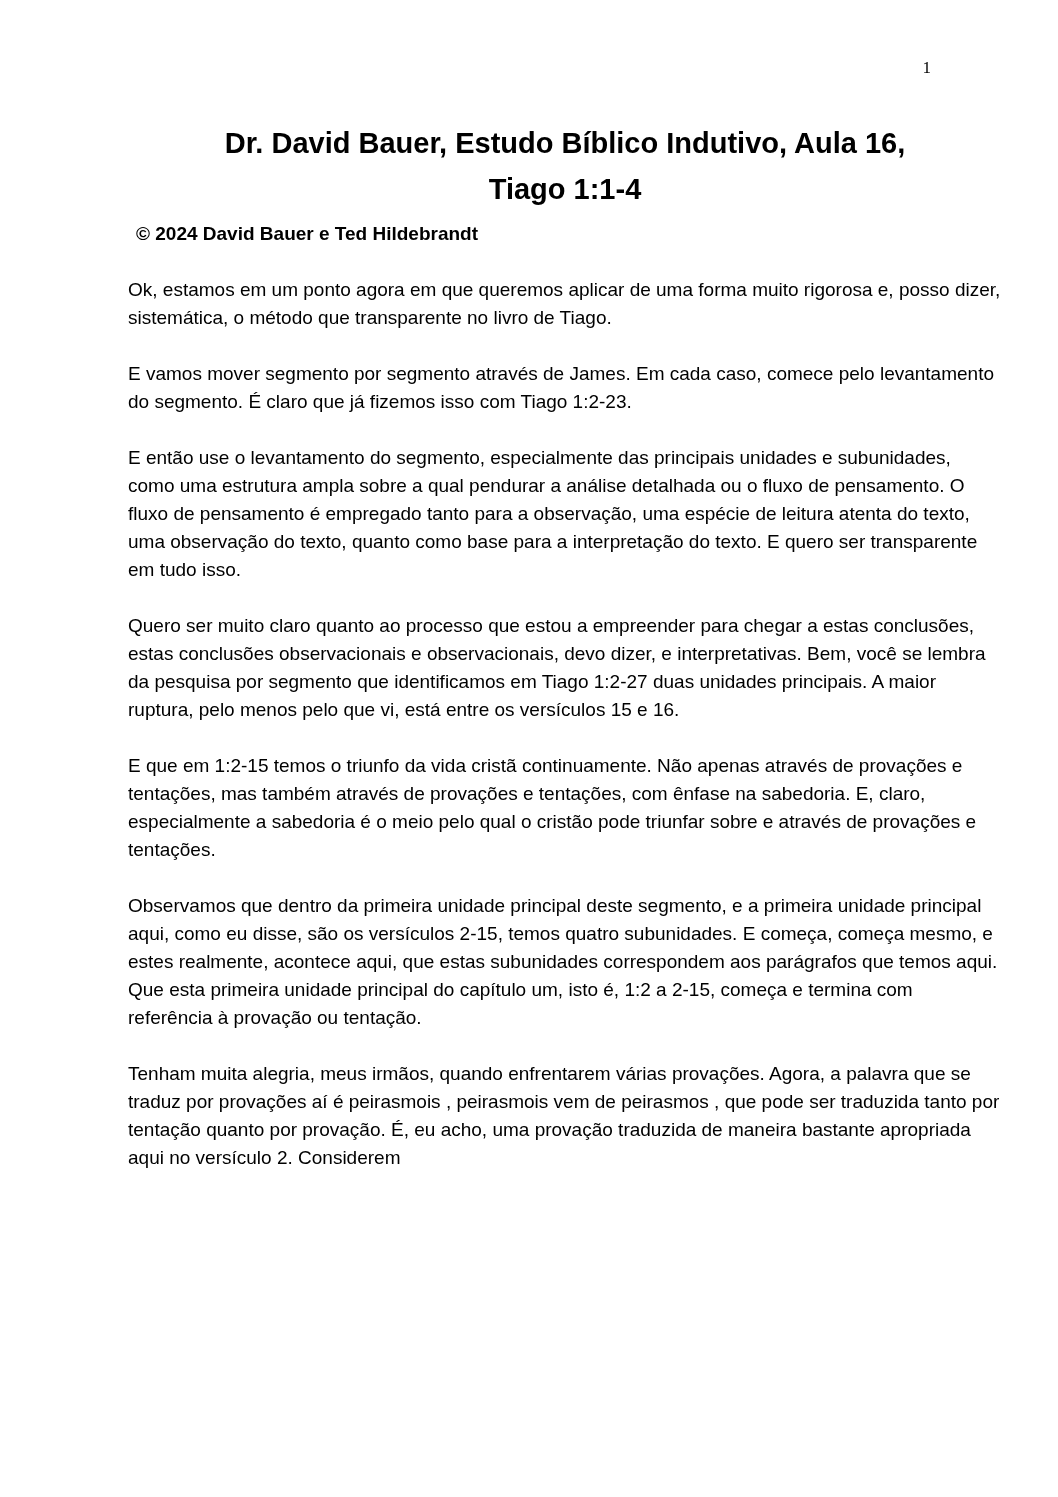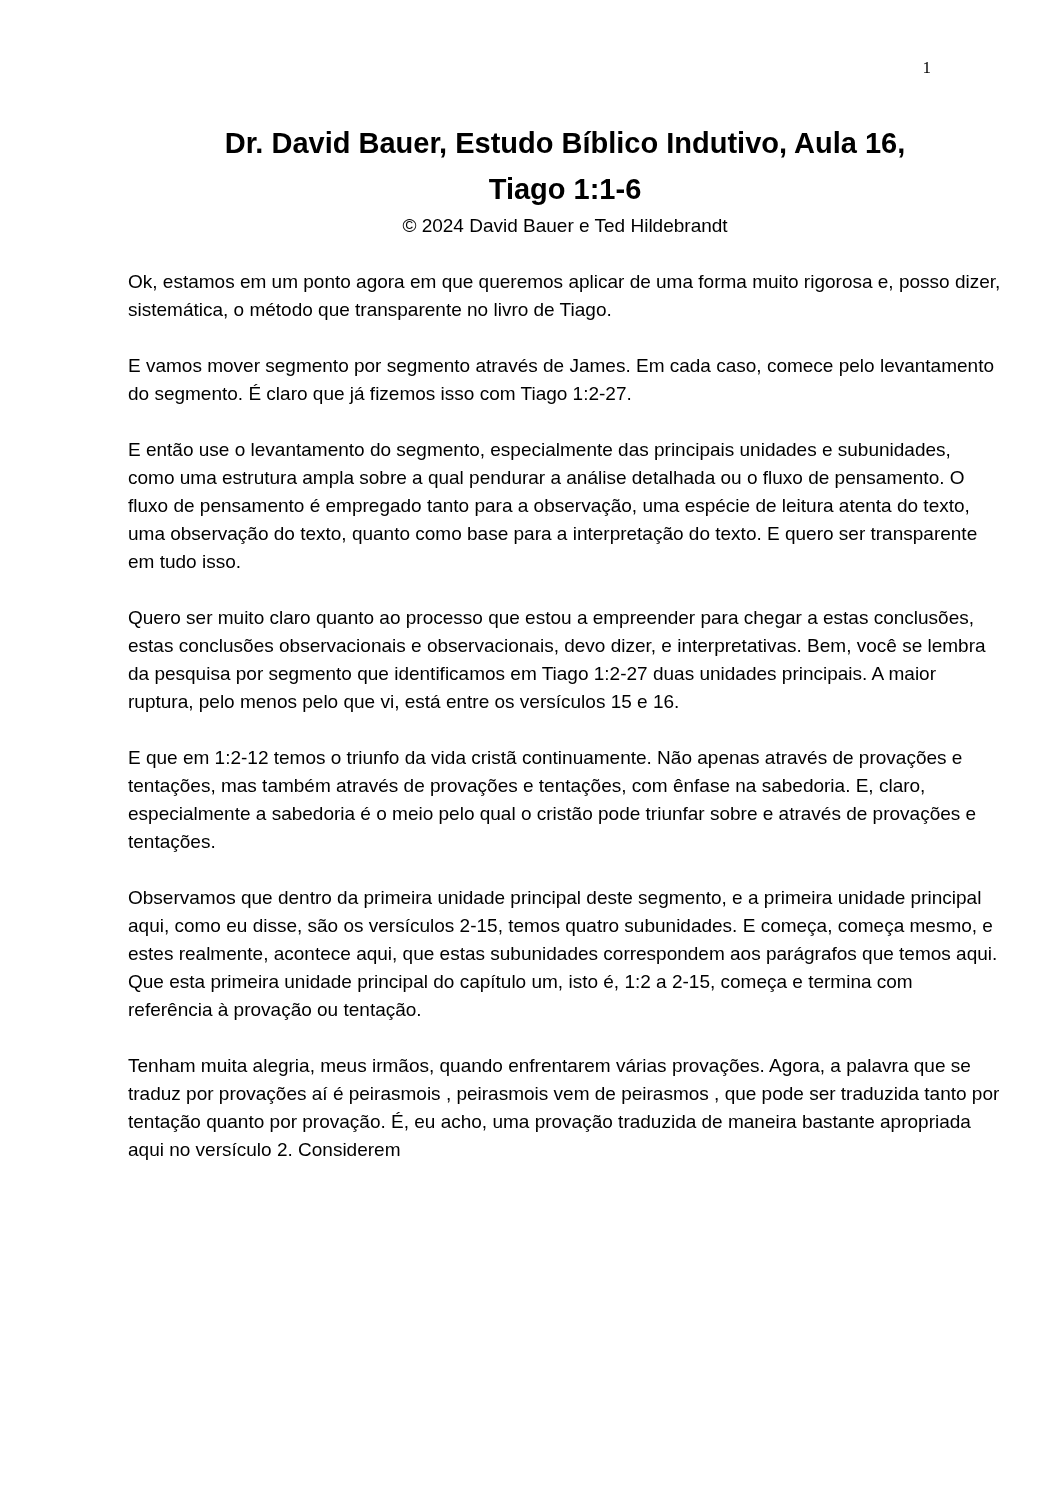--- a/index.html
+++ b/index.html
@@ -70,7 +70,7 @@
 
     <h1 class="doc-title">
       <span class="title-line">Dr. David Bauer, Estudo Bíblico Indutivo, Aula 16,</span>
-      <span class="title-line">Tiago 1:1-6</span>
+      <span class="title-line">Tiago 1:1-4</span>
     </h1>
 
     <p class="copyright">© 2024 David Bauer e Ted Hildebrandt</p>

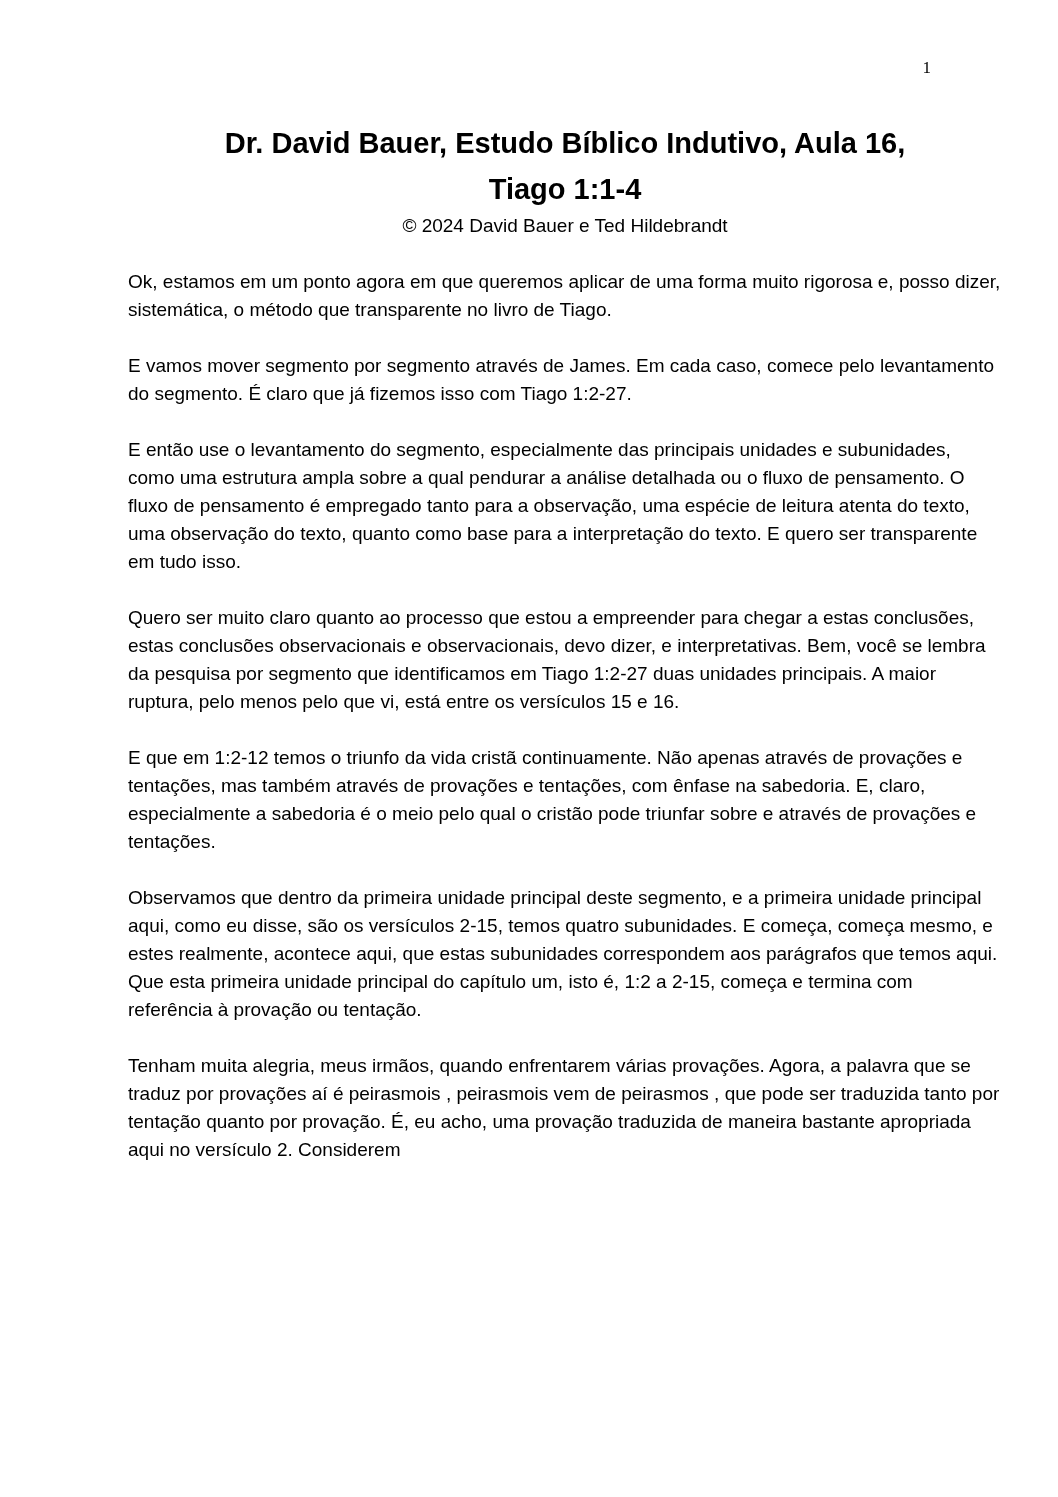--- a/index.html
+++ b/index.html
@@ -43,10 +43,10 @@
     display: block;
   }
   .copyright {
-    margin: 0;
-    text-align: center;
+    margin: 8px;
+    text-align: left;
     font-size: 19px;
-    font-weight: 400;
+    font-weight: 700;
     line-height: 28px;
     color: #000000;
   }

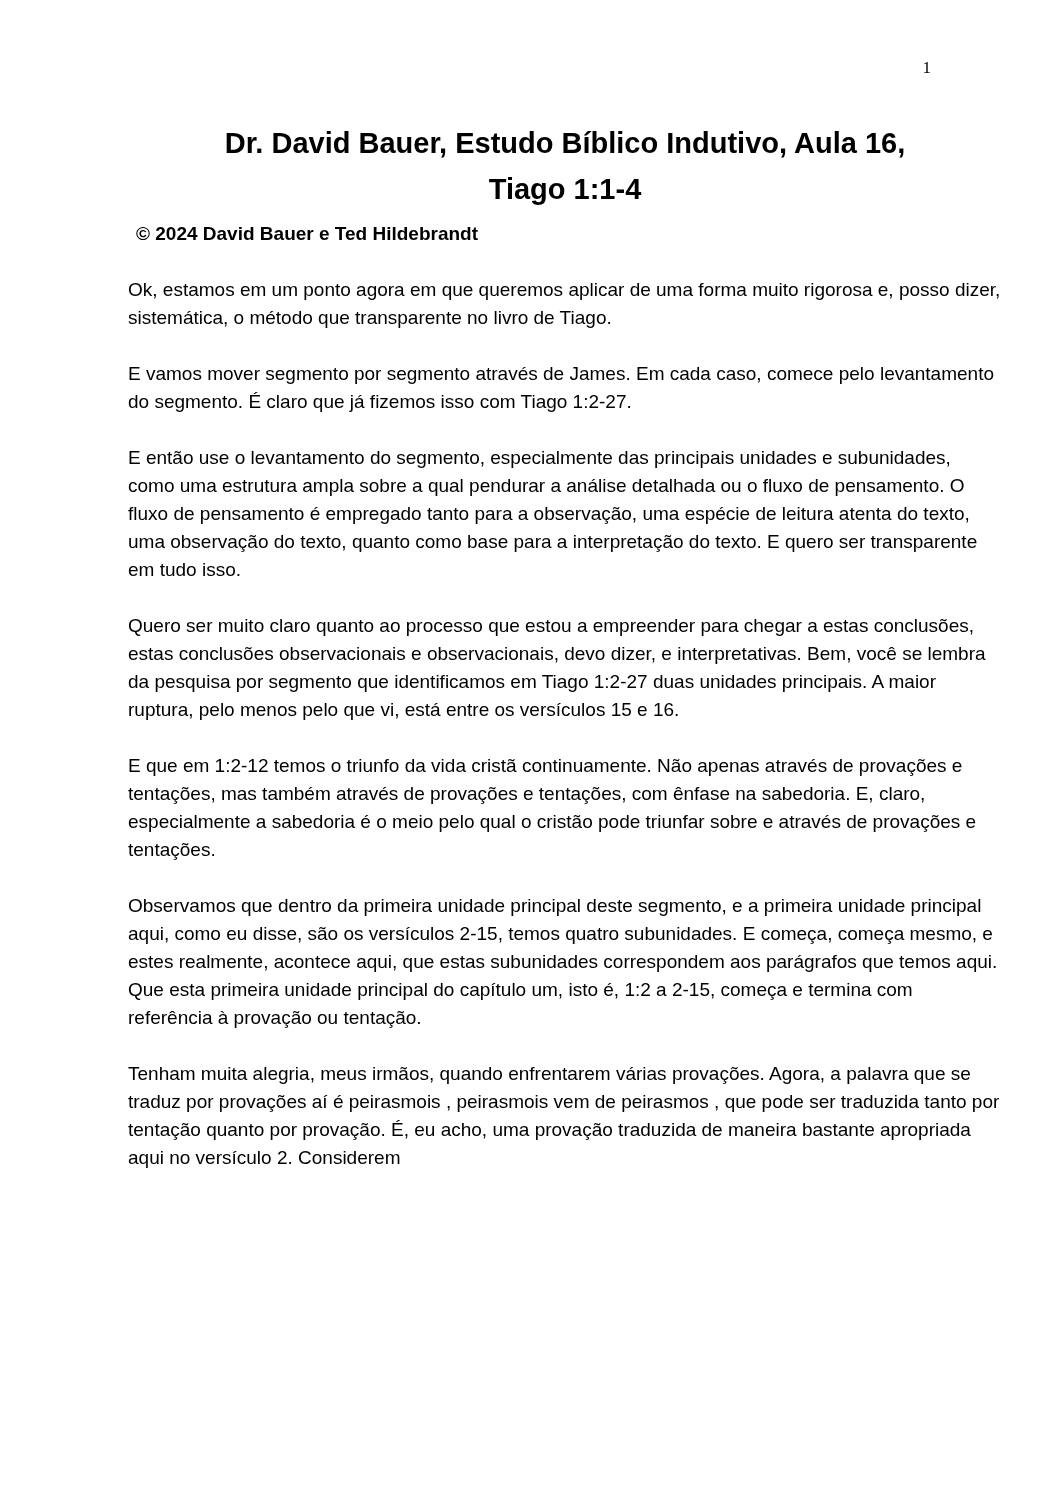--- a/index.html
+++ b/index.html
@@ -77,7 +77,7 @@
 
     <div class="body-text">
       <p>Ok, estamos em um ponto agora em que queremos aplicar de uma forma muito rigorosa e, posso dizer, sistemática, o método que transparente no livro de Tiago.</p>
-      <p>E vamos mover segmento por segmento através de James. Em cada caso, comece pelo levantamento do segmento. É claro que já fizemos isso com Tiago 1:2-27.</p>
+      <p>E vamos mover segmento por segmento através de James. Em cada caso, comece pelo levantamento do segmento. É claro que já fizemos isso com Tiago 1:2-23.</p>
       <p>E então use o levantamento do segmento, especialmente das principais unidades e subunidades, como uma estrutura ampla sobre a qual pendurar a análise detalhada ou o fluxo de pensamento. O fluxo de pensamento é empregado tanto para a observação, uma espécie de leitura atenta do texto, uma observação do texto, quanto como base para a interpretação do texto. E quero ser transparente em tudo isso.</p>
       <p>Quero ser muito claro quanto ao processo que estou a empreender para chegar a estas conclusões, estas conclusões observacionais e observacionais, devo dizer, e interpretativas. Bem, você se lembra da pesquisa por segmento que identificamos em Tiago 1:2-27 duas unidades principais. A maior ruptura, pelo menos pelo que vi, está entre os versículos 15 e 16.</p>
       <p>E que em 1:2-12 temos o triunfo da vida cristã continuamente. Não apenas através de provações e tentações, mas também através de provações e tentações, com ênfase na sabedoria. E, claro, especialmente a sabedoria é o meio pelo qual o cristão pode triunfar sobre e através de provações e tentações.</p>

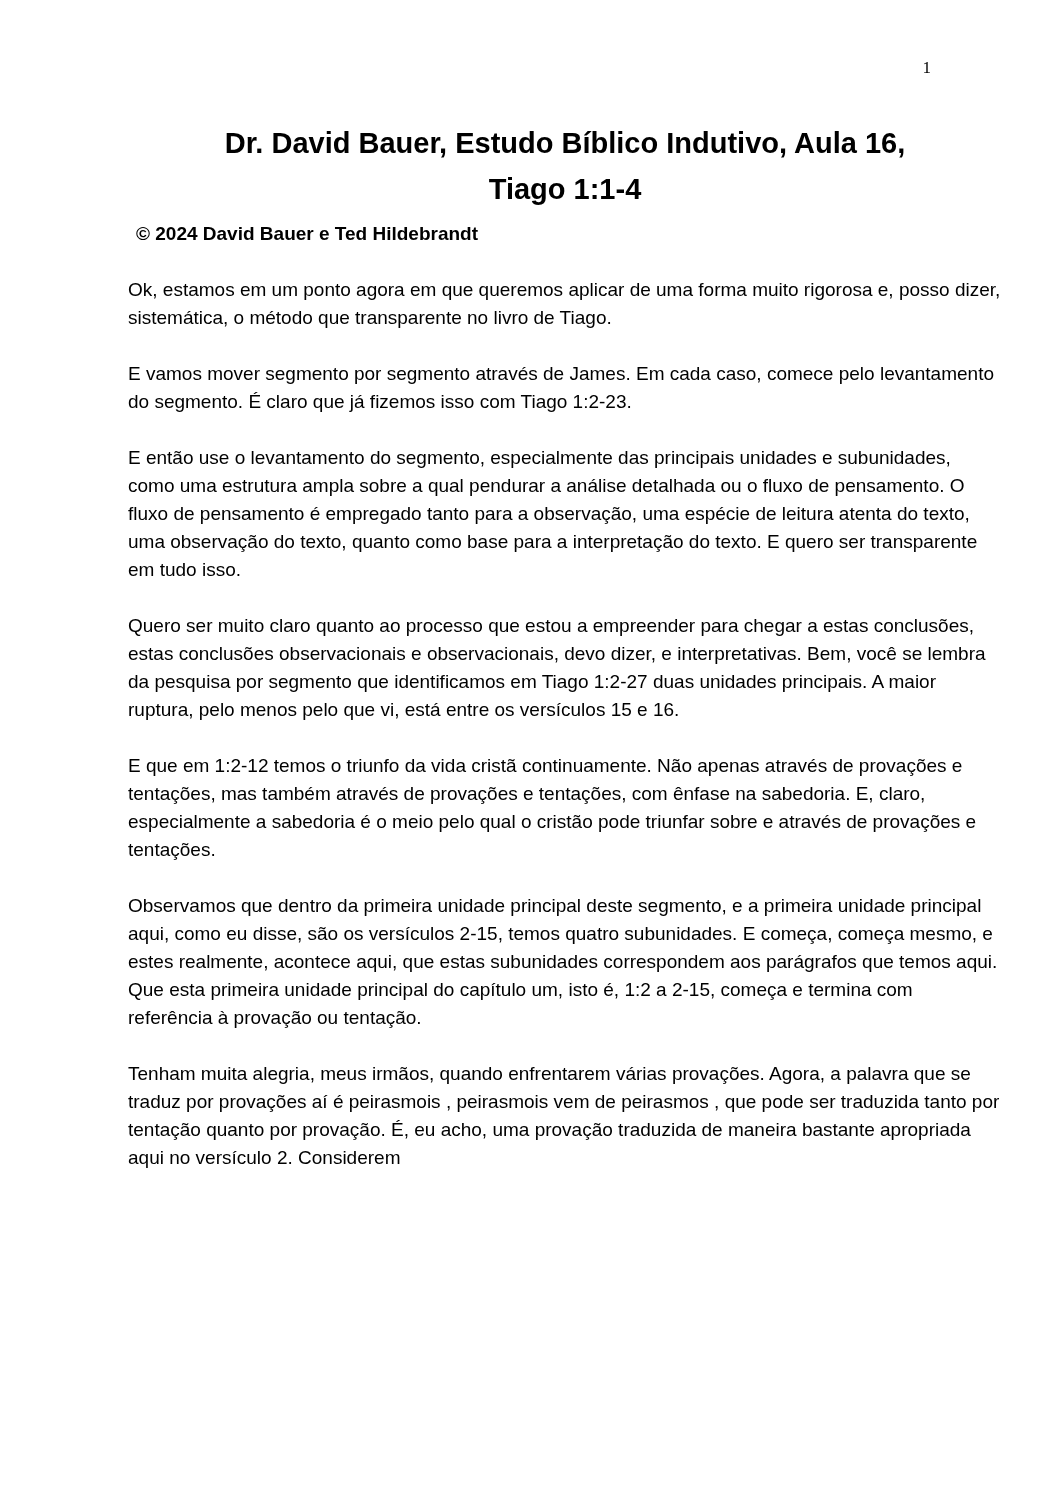--- a/index.html
+++ b/index.html
@@ -80,7 +80,7 @@
       <p>E vamos mover segmento por segmento através de James. Em cada caso, comece pelo levantamento do segmento. É claro que já fizemos isso com Tiago 1:2-23.</p>
       <p>E então use o levantamento do segmento, especialmente das principais unidades e subunidades, como uma estrutura ampla sobre a qual pendurar a análise detalhada ou o fluxo de pensamento. O fluxo de pensamento é empregado tanto para a observação, uma espécie de leitura atenta do texto, uma observação do texto, quanto como base para a interpretação do texto. E quero ser transparente em tudo isso.</p>
       <p>Quero ser muito claro quanto ao processo que estou a empreender para chegar a estas conclusões, estas conclusões observacionais e observacionais, devo dizer, e interpretativas. Bem, você se lembra da pesquisa por segmento que identificamos em Tiago 1:2-27 duas unidades principais. A maior ruptura, pelo menos pelo que vi, está entre os versículos 15 e 16.</p>
-      <p>E que em 1:2-12 temos o triunfo da vida cristã continuamente. Não apenas através de provações e tentações, mas também através de provações e tentações, com ênfase na sabedoria. E, claro, especialmente a sabedoria é o meio pelo qual o cristão pode triunfar sobre e através de provações e tentações.</p>
+      <p>E que em 1:2-15 temos o triunfo da vida cristã continuamente. Não apenas através de provações e tentações, mas também através de provações e tentações, com ênfase na sabedoria. E, claro, especialmente a sabedoria é o meio pelo qual o cristão pode triunfar sobre e através de provações e tentações.</p>
       <p>Observamos que dentro da primeira unidade principal deste segmento, e a primeira unidade principal aqui, como eu disse, são os versículos 2-15, temos quatro subunidades. E começa, começa mesmo, e estes realmente, acontece aqui, que estas subunidades correspondem aos parágrafos que temos aqui. Que esta primeira unidade principal do capítulo um, isto é, 1:2 a 2-15, começa e termina com referência à provação ou tentação.</p>
       <p>Tenham muita alegria, meus irmãos, quando enfrentarem várias provações. Agora, a palavra que se traduz por provações aí é peirasmois , peirasmois vem de peirasmos , que pode ser traduzida tanto por tentação quanto por provação. É, eu acho, uma provação traduzida de maneira bastante apropriada aqui no versículo 2. Considerem</p>
     </div>

